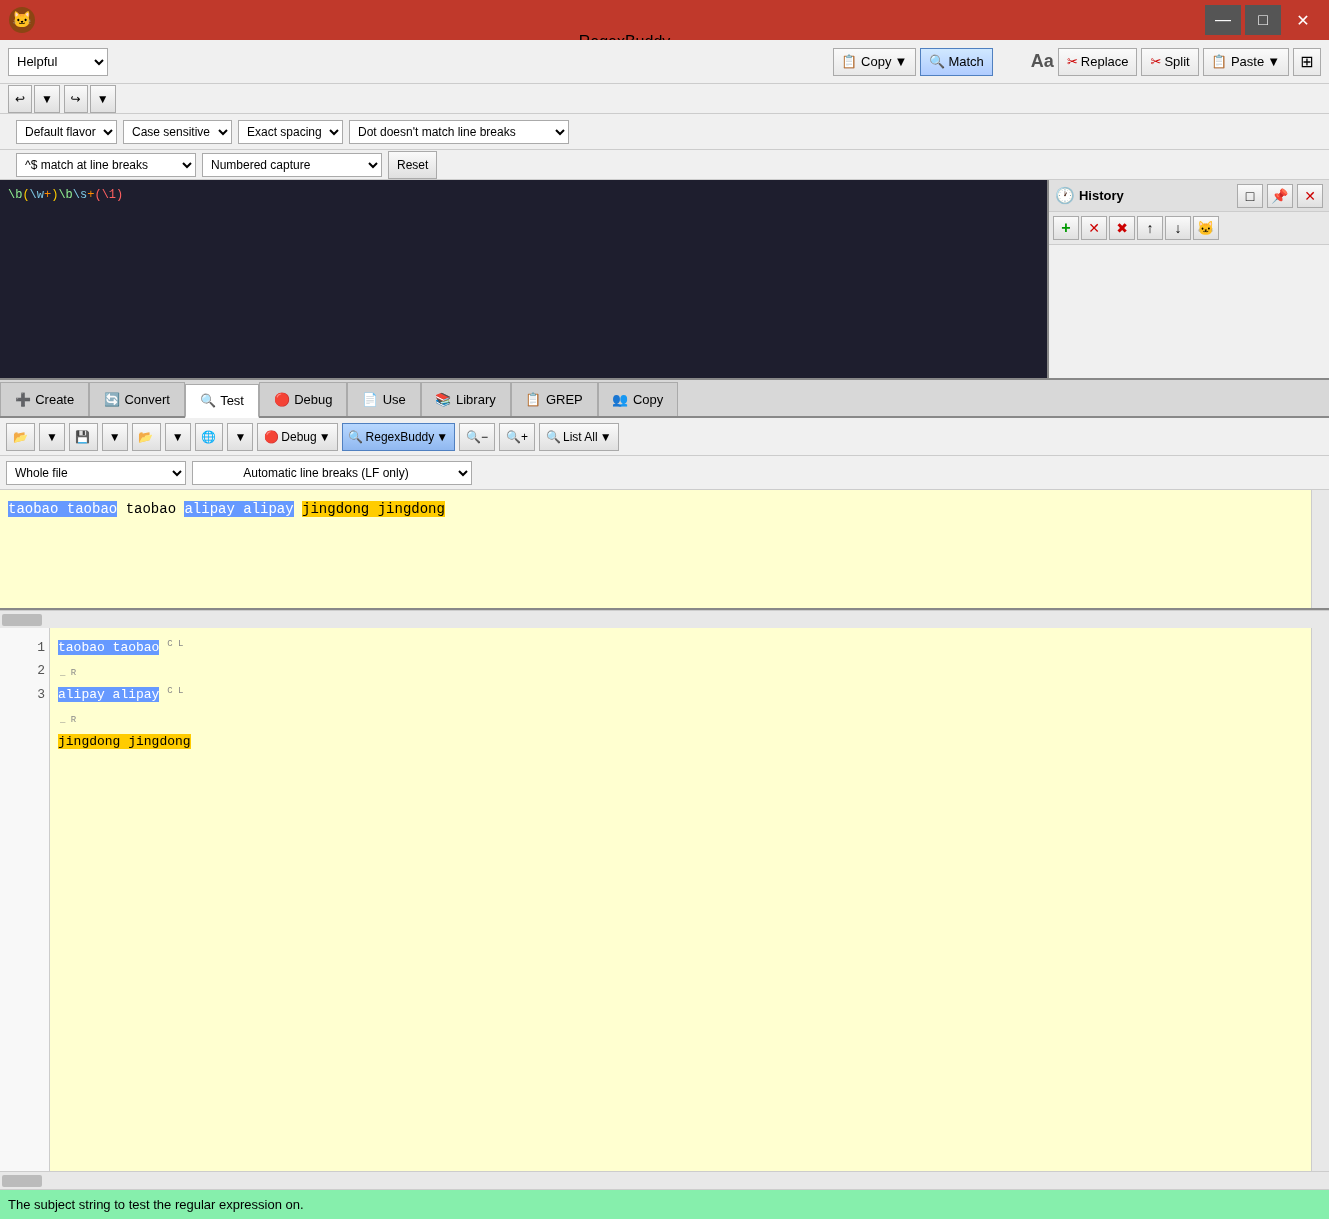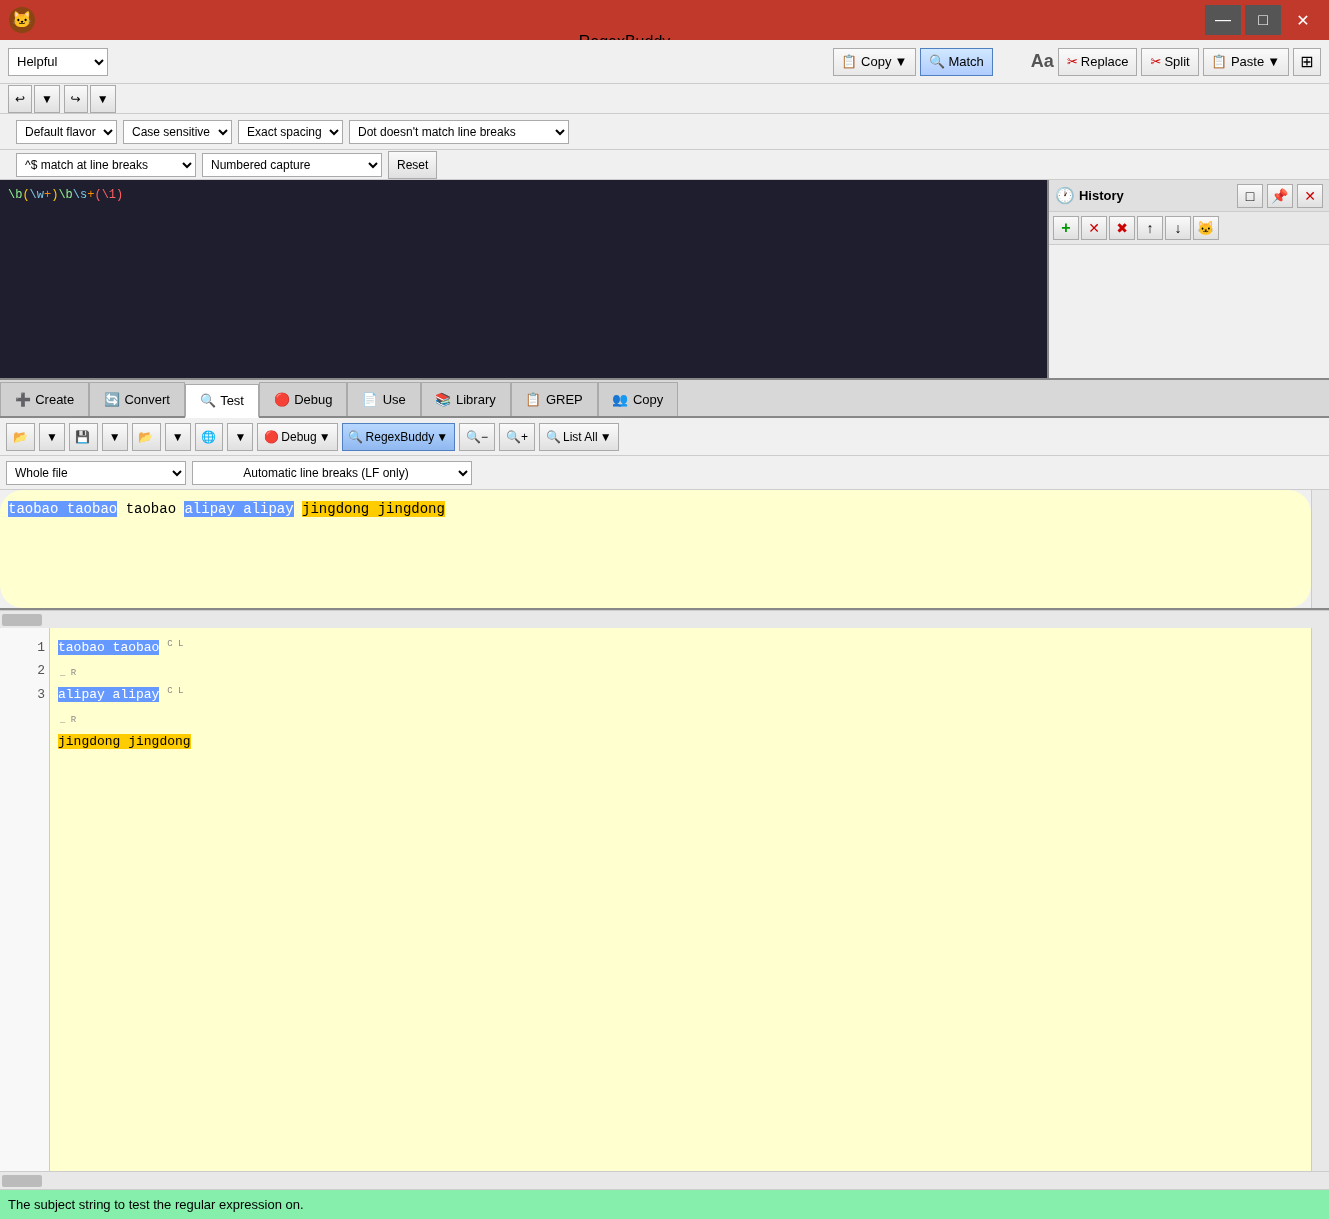--- a/index.html
+++ b/index.html
@@ -368,7 +368,6 @@
       padding: 8px;
       font-family: 'Courier New', monospace;
       font-size: 14px;
-      border-radius: 23px;
     }
 
     .results-body {

